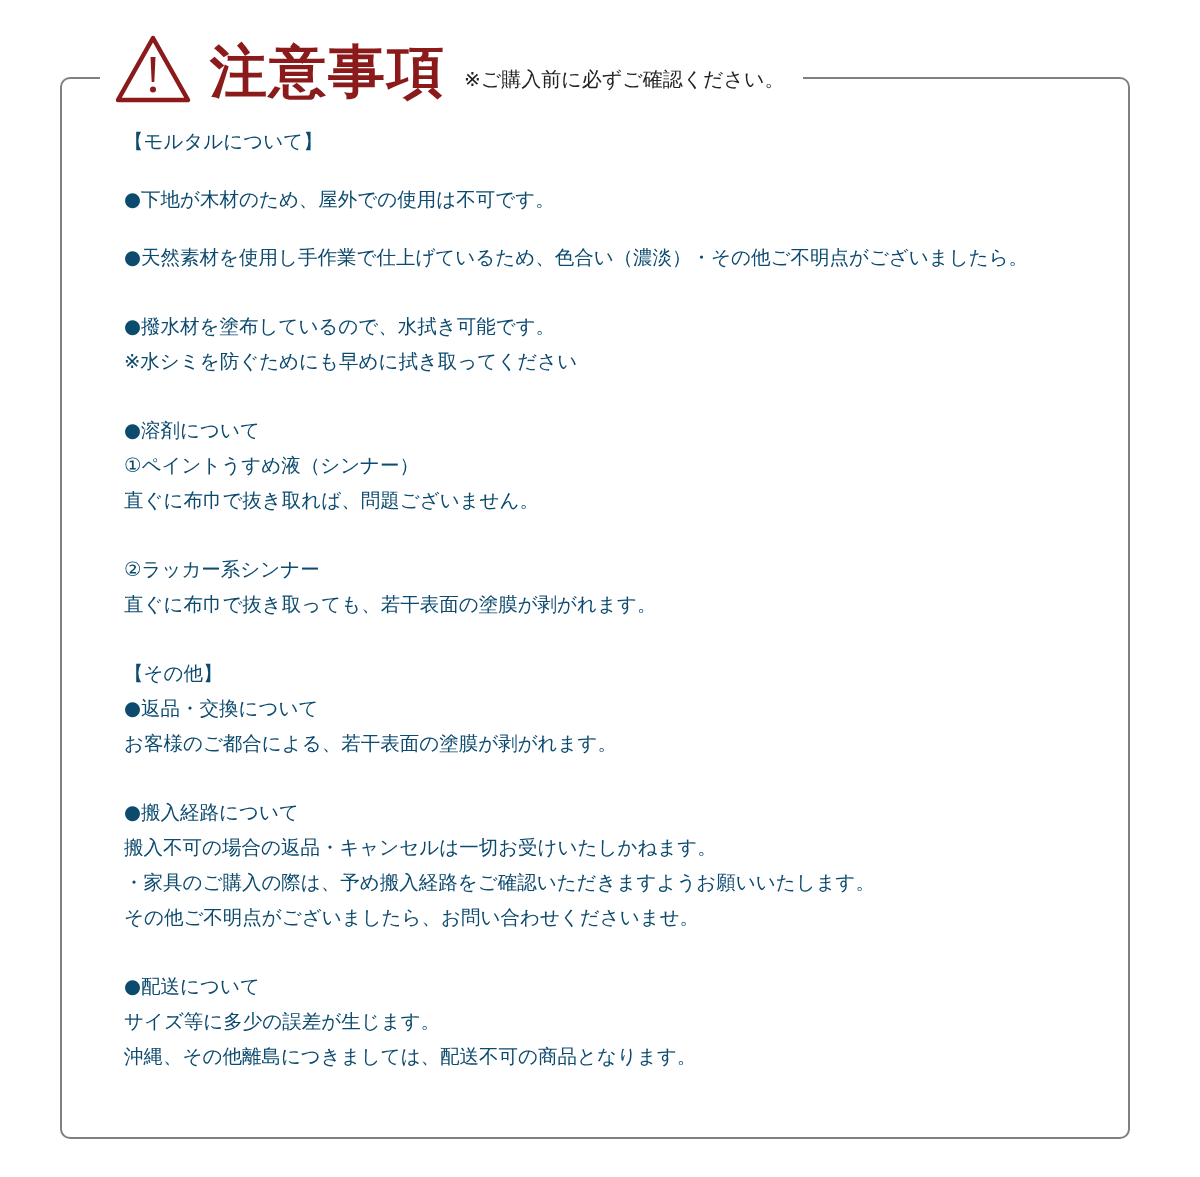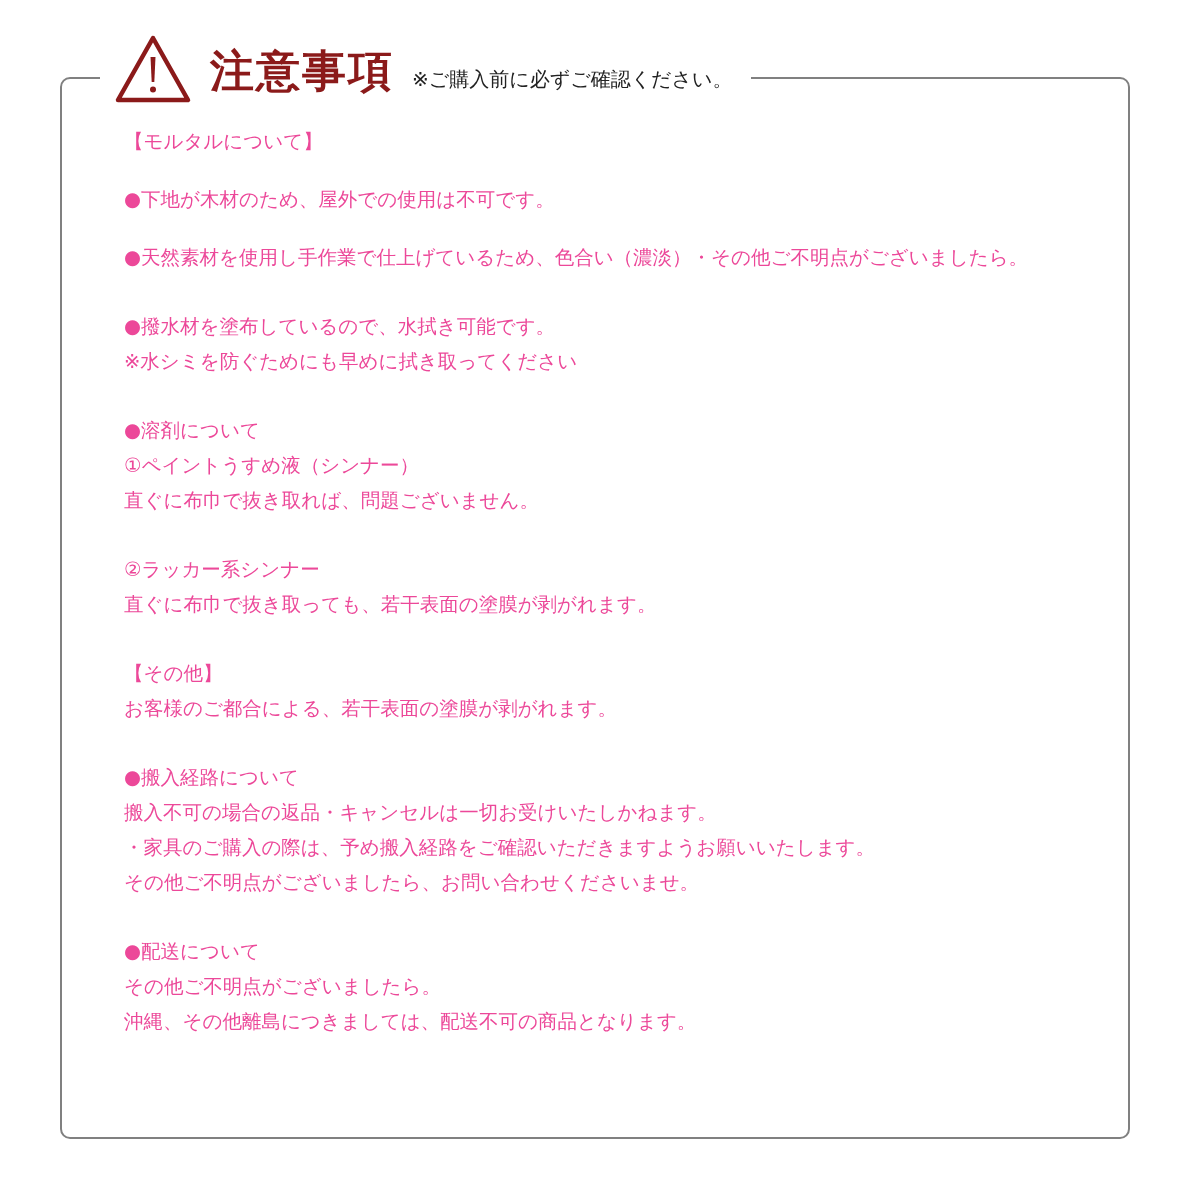--- a/index.html
+++ b/index.html
@@ -42,7 +42,7 @@
       display: inline-block;
     }
     .title {
-      font-size: 44px;
+      font-size: 57px;
       font-weight: bold;
       color: #8b1a1a;
       letter-spacing: 2px;

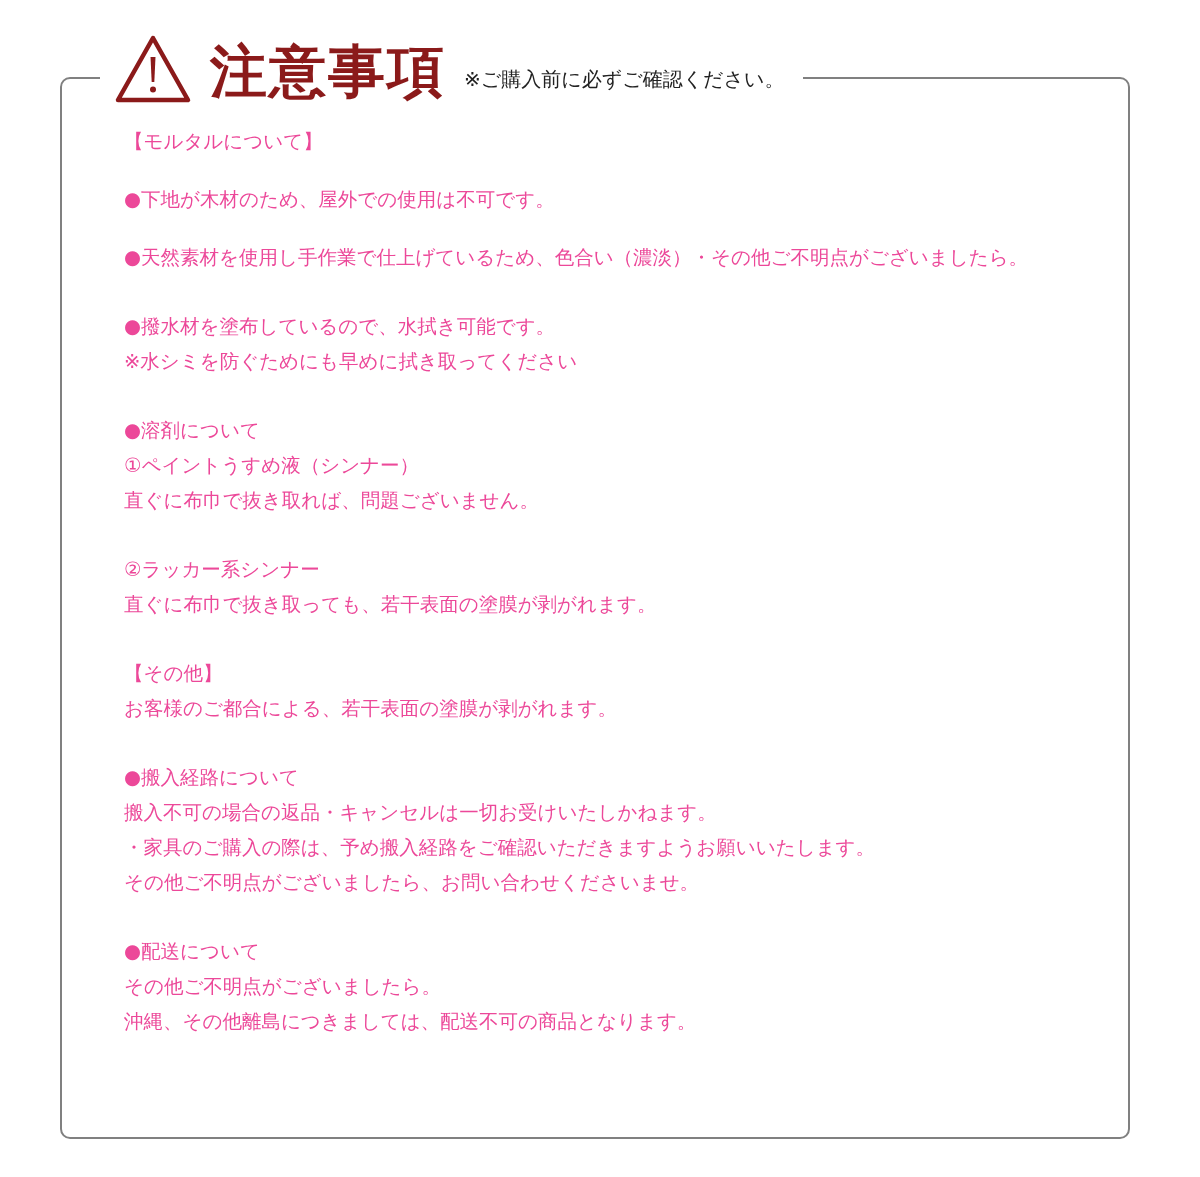--- a/index.html
+++ b/index.html
@@ -64,7 +64,7 @@
       width: 990px;
       font-size: 19.5px;
       line-height: 35px;
-      color: #ec4899;
+      color: #0c4a6e;
     }
     .line {
       white-space: nowrap;

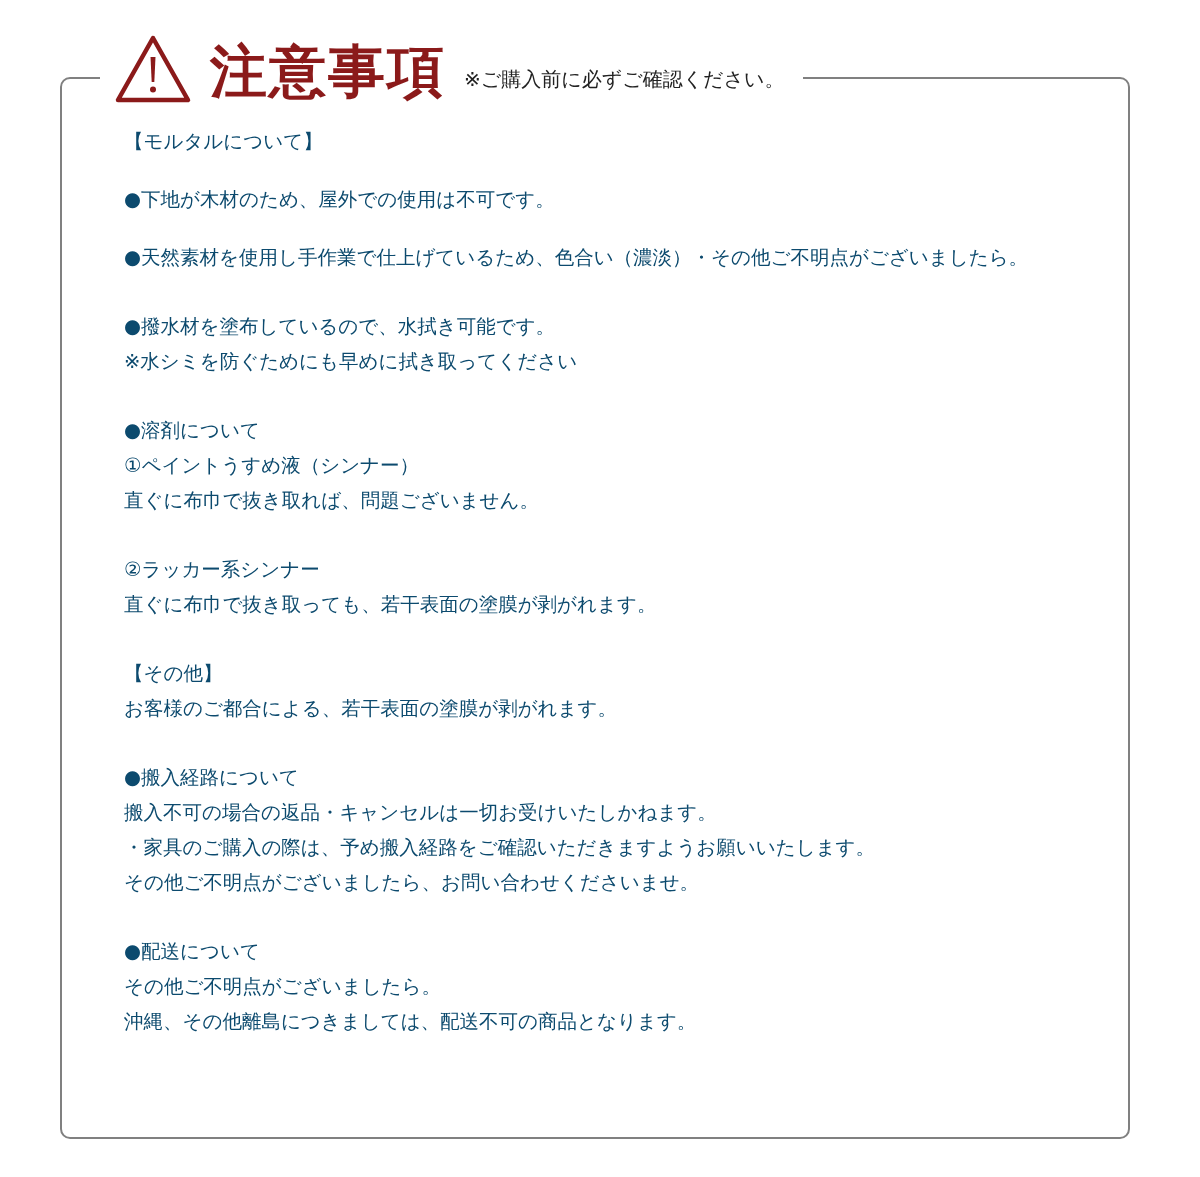--- a/index.html
+++ b/index.html
@@ -108,6 +108,7 @@
   <div class="line">直ぐに布巾で抜き取っても、若干表面の塗膜が剥がれます。</div>
   <div class="gap-md"></div>
   <div class="line">【その他】</div>
+  <div class="line">●返品・交換について</div>
   <div class="line">お客様のご都合による、若干表面の塗膜が剥がれます。</div>
   <div class="gap-md"></div>
   <div class="line">●搬入経路について</div>

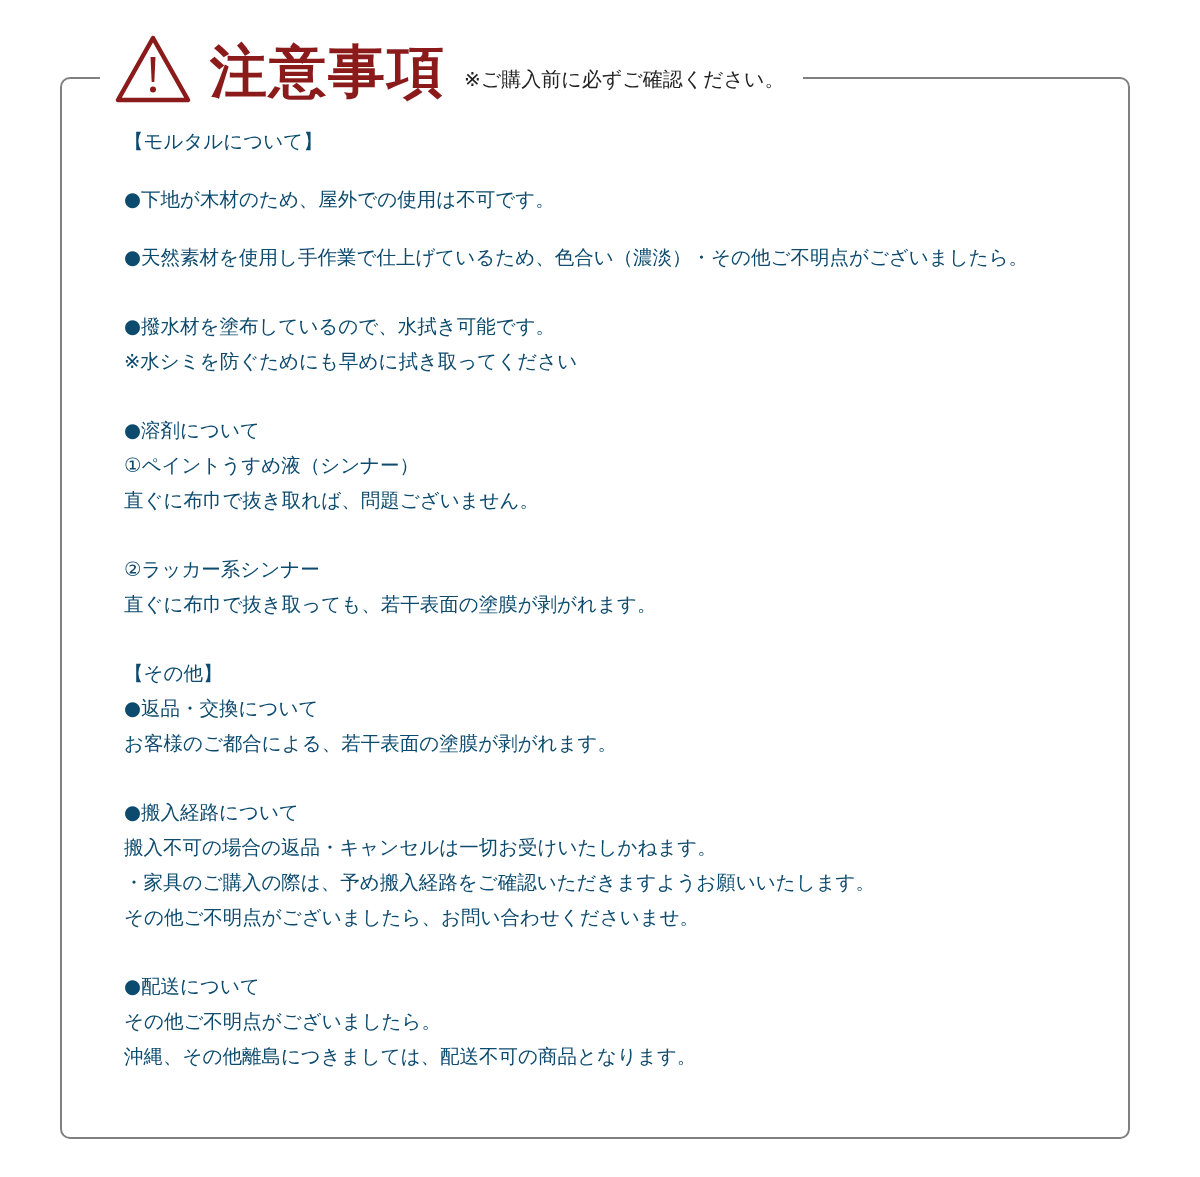--- a/index.html
+++ b/index.html
@@ -117,7 +117,7 @@
   <div class="line">その他ご不明点がございましたら、お問い合わせくださいませ。</div>
   <div class="gap-md"></div>
   <div class="line">●配送について</div>
-  <div class="line">その他ご不明点がございましたら。</div>
+  <div class="line">サイズ等に多少の誤差が生じます。</div>
   <div class="line">沖縄、その他離島につきましては、配送不可の商品となります。</div>
 </div>
 

